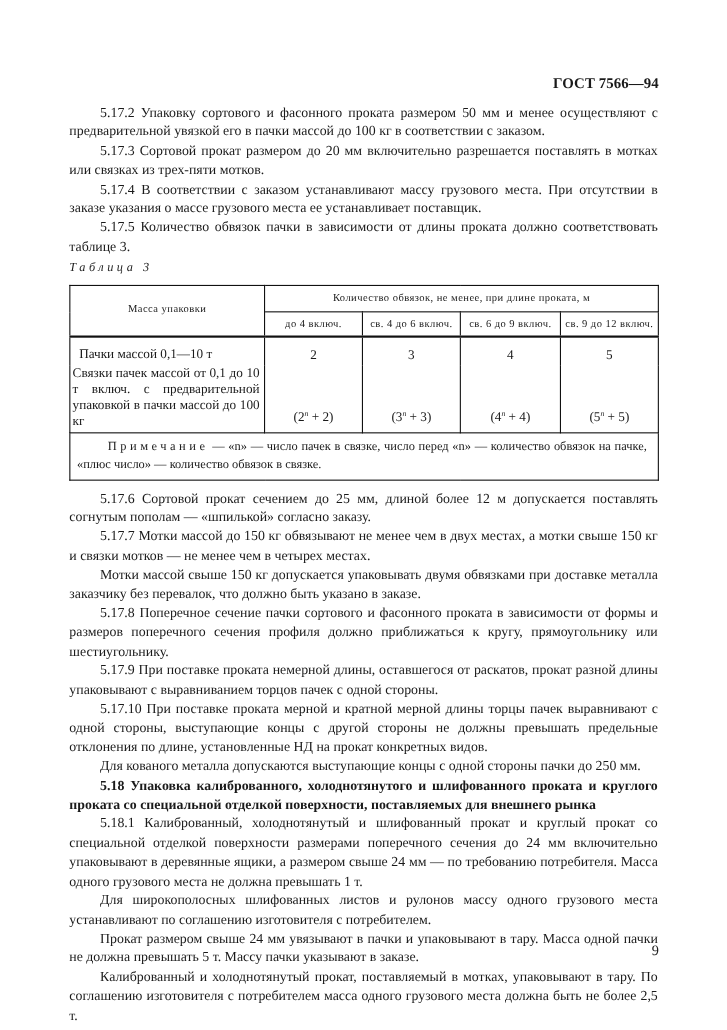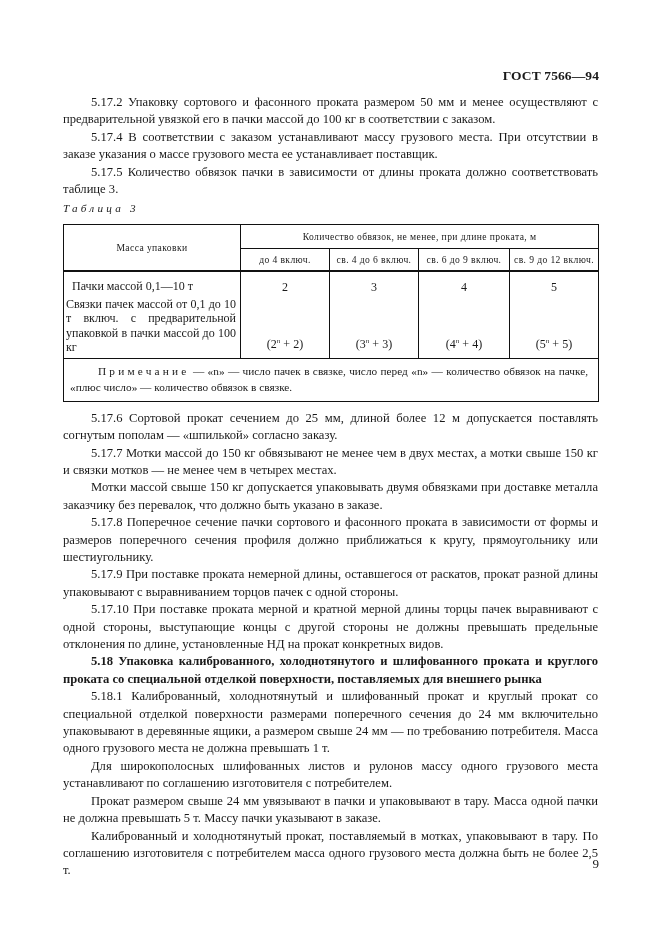--- a/index.html
+++ b/index.html
@@ -30,6 +30,7 @@
 
   <div class="body">
     <p class="p">5.17.2 Упаковку сортового и фасонного проката размером 50 мм и менее осуществляют с предварительной увязкой его в пачки массой до 100 кг в соответствии с заказом.</p>
+    <p class="p">5.17.3 Сортовой прокат размером до 20 мм включительно разрешается поставлять в мотках или связках из трех-пяти мотков.</p>
     <p class="p">5.17.4 В соответствии с заказом устанавливают массу грузового места. При отсутствии в заказе указания о массе грузового места ее устанавливает поставщик.</p>
     <p class="p">5.17.5 Количество обвязок пачки в зависимости от длины проката должно соответствовать таблице 3.</p>
 

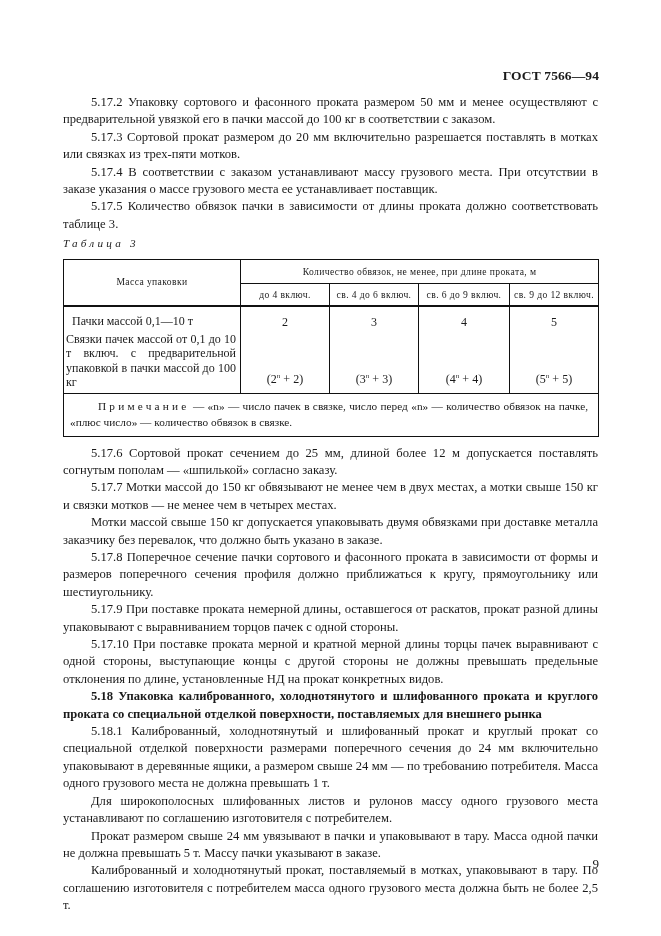--- a/index.html
+++ b/index.html
@@ -83,6 +83,7 @@
     <p class="p">5.17.8 Поперечное сечение пачки сортового и фасонного проката в зависимости от формы и размеров поперечного сечения профиля должно приближаться к кругу, прямоугольнику или шестиугольнику.</p>
     <p class="p">5.17.9 При поставке проката немерной длины, оставшегося от раскатов, прокат разной длины упаковывают с выравниванием торцов пачек с одной стороны.</p>
     <p class="p">5.17.10 При поставке проката мерной и кратной мерной длины торцы пачек выравнивают с одной стороны, выступающие концы с другой стороны не должны превышать предельные отклонения по длине, установленные НД на прокат конкретных видов.</p>
+    <p class="p">Для кованого металла допускаются выступающие концы с одной стороны пачки до 250 мм.</p>
     <p class="p b">5.18 Упаковка калиброванного, холоднотянутого и шлифованного проката и круглого проката со специальной отделкой поверхности, поставляемых для внешнего рынка</p>
     <p class="p">5.18.1 Калиброванный, холоднотянутый и шлифованный прокат и круглый прокат со специальной отделкой поверхности размерами поперечного сечения до 24 мм включительно упаковывают в деревянные ящики, а размером свыше 24 мм — по требованию потребителя. Масса одного грузового места не должна превышать 1 т.</p>
     <p class="p">Для широкополосных шлифованных листов и рулонов массу одного грузового места устанавливают по соглашению изготовителя с потребителем.</p>

